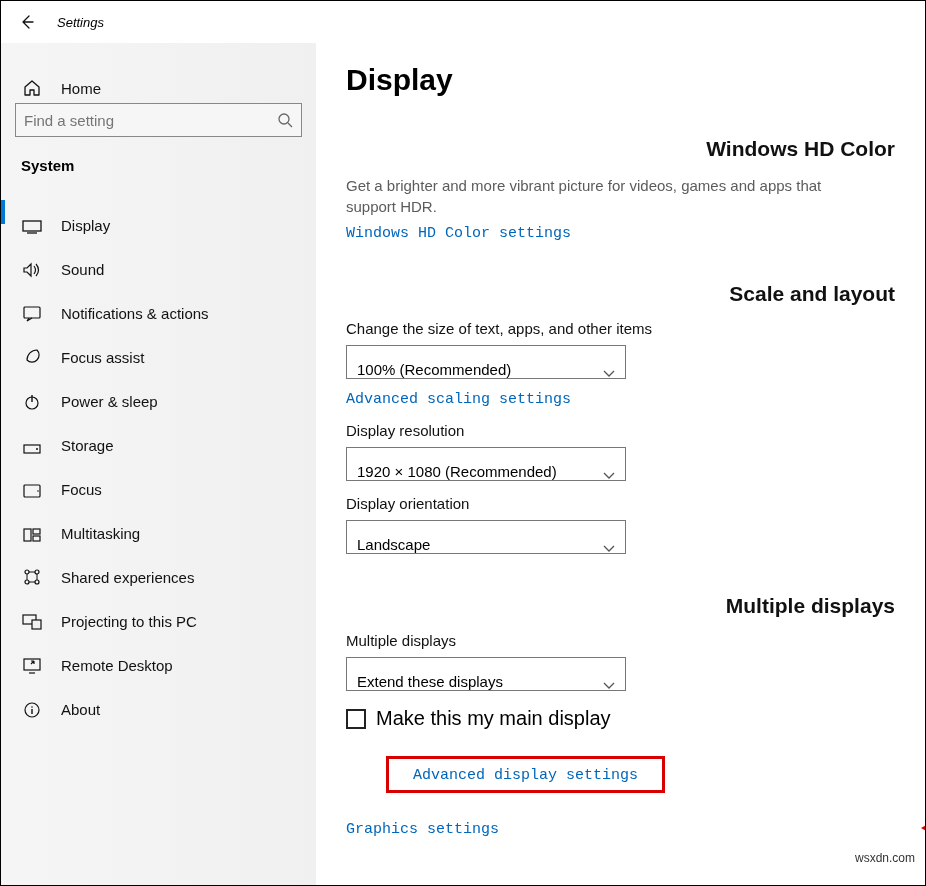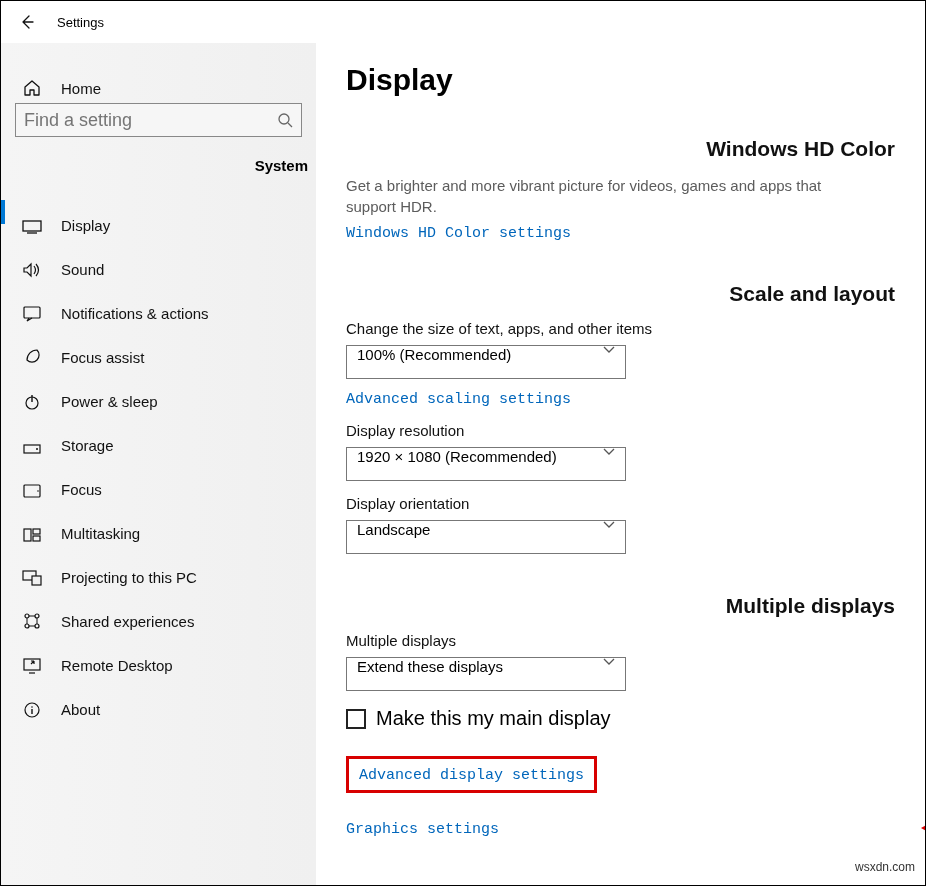--- a/index.html
+++ b/index.html
@@ -6,7 +6,7 @@
   html, body { width: 926px; height: 886px; background: #fff; color: #000; overflow: hidden; }
   body { border: 1px solid #000; position: relative; }
 
-  .titlebar { height: 42px; display: flex; align-items: center; padding-left: 12px; }
+  .titlebar { height: 42px; display: flex; align-items: center; padding-left: 12px; font-style: italic; }
   .back-btn { width: 28px; height: 28px; display: flex; align-items: center; justify-content: center; cursor: pointer; }
   .title-label { font-size: 13px; margin-left: 16px; }
 

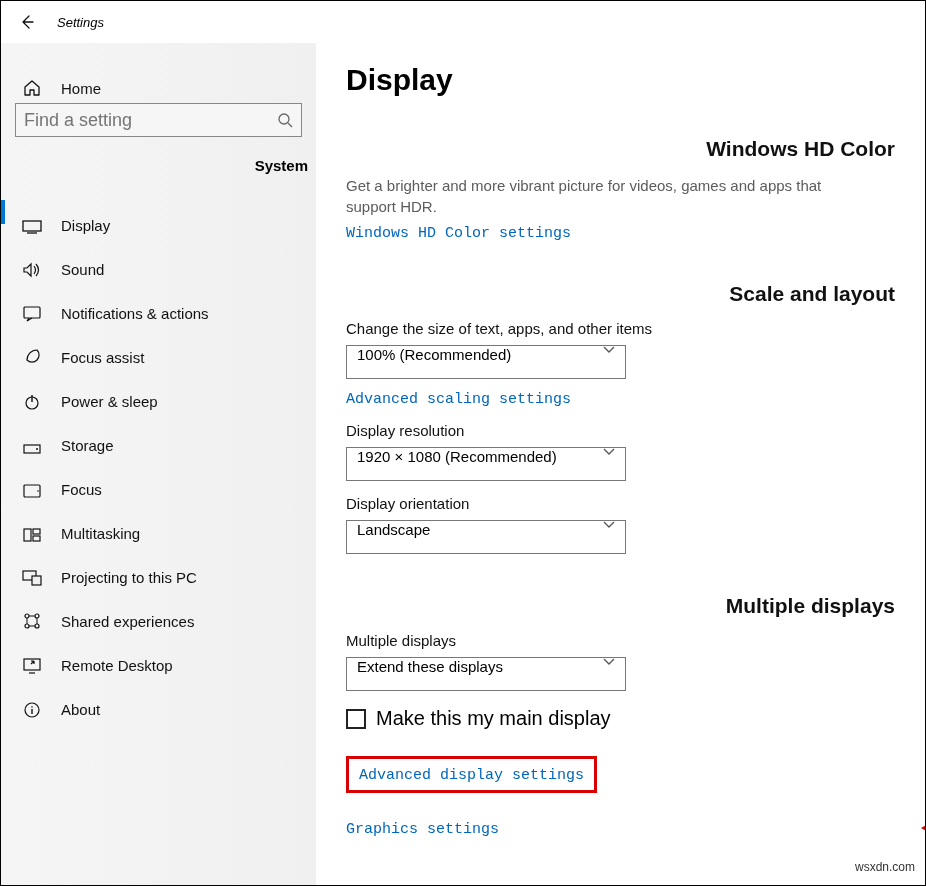--- a/index.html
+++ b/index.html
@@ -20,7 +20,7 @@
 
   .search-wrap { margin: 6px 14px 16px 14px; }
   .search-box { width: 100%; height: 34px; border: 1px solid #888; background: #f6f6f6; display: flex; align-items: center; padding: 0 8px; }
-  .search-box input { flex: 1; border: none; background: transparent; font-size: 18px; color: #737373; outline: none; }
+  .search-box input { flex: 1; border: none; background: transparent; font-size: 15px; color: #737373; outline: none; }
 
   .group-header { font-size: 15px; font-weight: 600; padding: 4px 8px 16px 20px; text-align: right; }
 

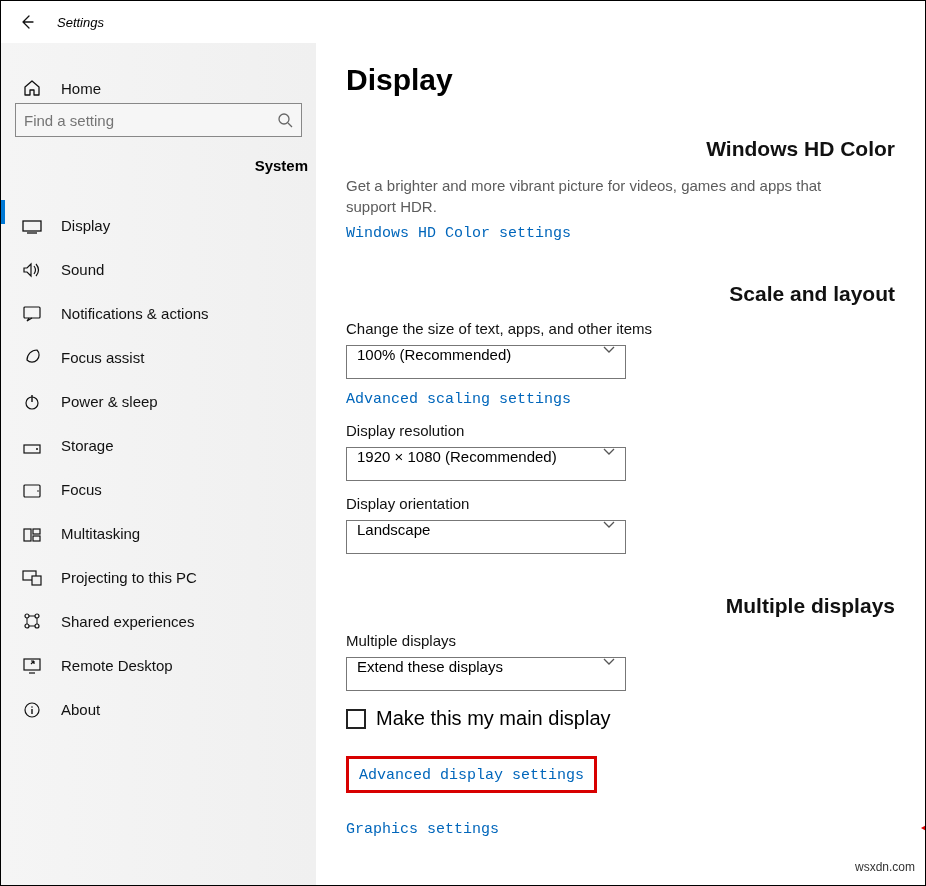--- a/index.html
+++ b/index.html
@@ -22,7 +22,7 @@
   .search-box { width: 100%; height: 34px; border: 1px solid #888; background: #f6f6f6; display: flex; align-items: center; padding: 0 8px; }
   .search-box input { flex: 1; border: none; background: transparent; font-size: 15px; color: #737373; outline: none; }
 
-  .group-header { font-size: 15px; font-weight: 600; padding: 4px 8px 16px 20px; text-align: right; }
+  .group-header { font-size: 15px; font-weight: 600; padding: 4px 8px 16px 20px; }
 
   .content { flex: 1; padding: 20px 30px 20px 30px; overflow: hidden; position: relative; }
   h1.page-title { font-size: 30px; font-weight: 600; margin-bottom: 40px; }

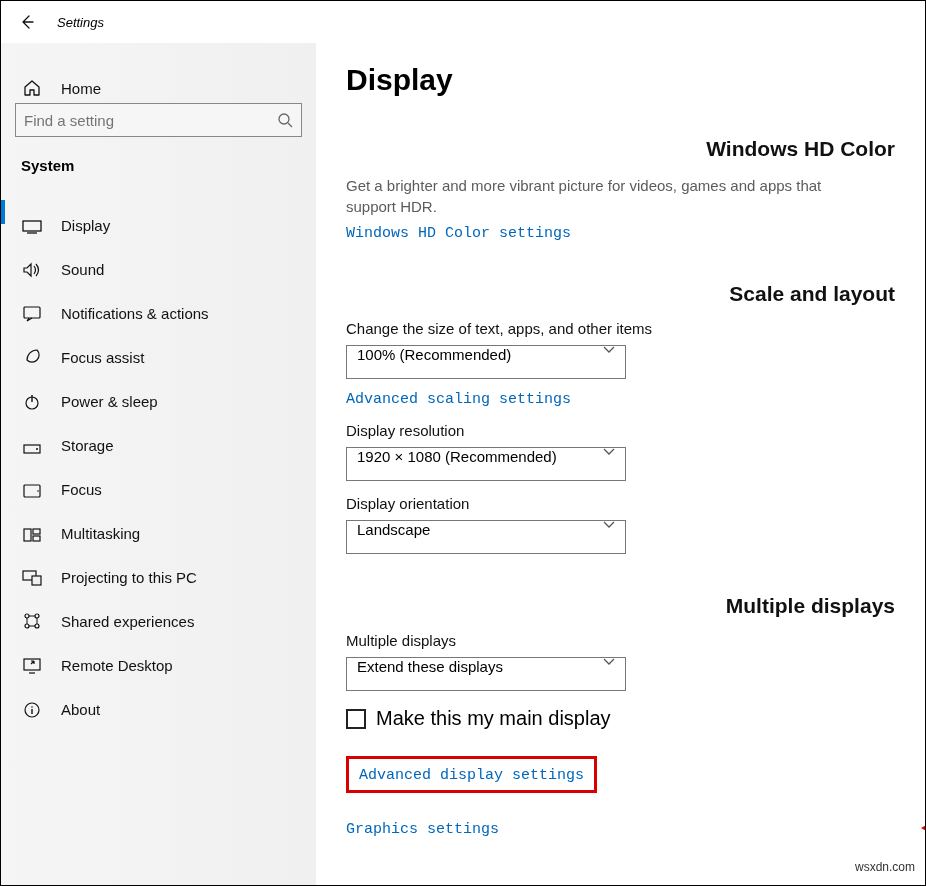--- a/index.html
+++ b/index.html
@@ -31,7 +31,7 @@
   a.link { color: #0066bb; font-size: 15px; text-decoration: none; display: inline-block; cursor: pointer; font-family: Liberation Mono, monospace; }
 
   .field-label { font-size: 15px; color: #111; margin: 14px 0 8px 0; }
-  .combo { width: 280px; height: 34px; border: 1px solid #777; background: #fff; display: flex; align-items: flex-start; justify-content: space-between; padding: 0 10px; cursor: pointer; font-size: 15px; }
+  .combo { width: 280px; height: 34px; border: 1px solid #777; background: #fff; display: flex; align-items: flex-end; justify-content: space-between; padding: 0 10px; cursor: pointer; font-size: 15px; }
   .chev { color: #555; }
 
   .checkbox-row { display: flex; align-items: center; margin-top: 16px; }

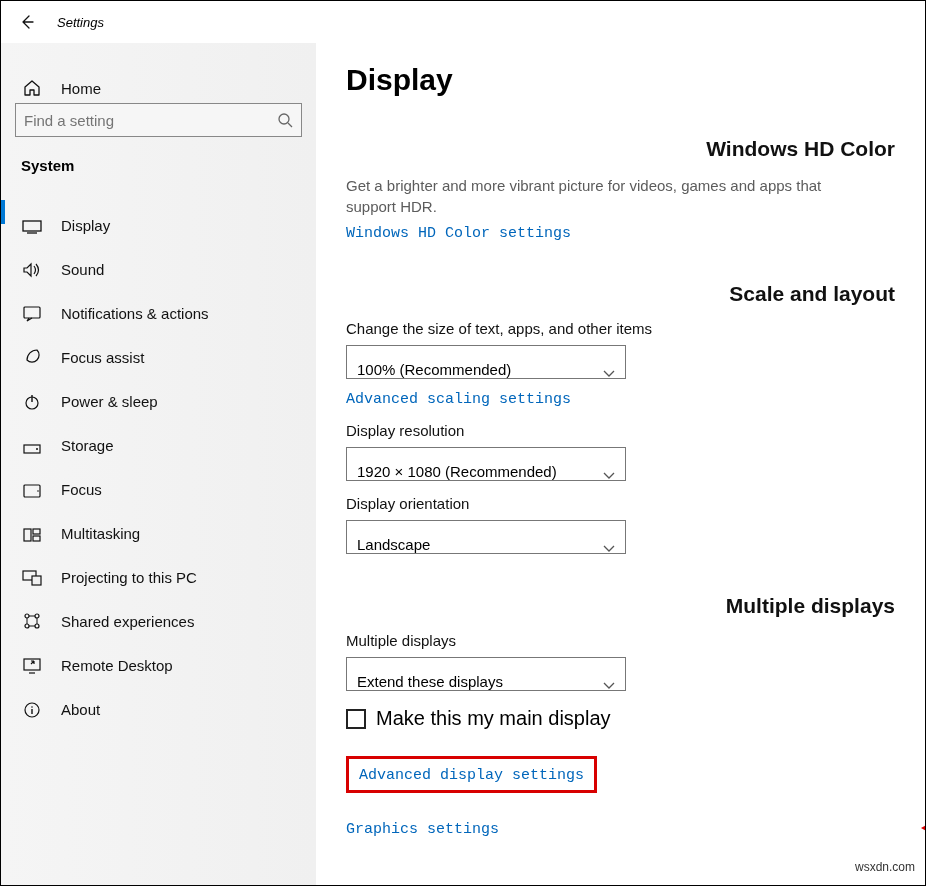--- a/index.html
+++ b/index.html
@@ -163,15 +163,6 @@
     </div>
     <div class="side-row">
       <span class="ico">
-          <svg width="20" height="16" viewBox="0 0 20 16">
-            <rect x="1" y="1" width="13" height="9" fill="none" stroke="#111" stroke-width="1.2"></rect>
-            <rect x="10" y="6" width="9" height="9" fill="#f0f0f0" stroke="#111" stroke-width="1.2"></rect>
-          </svg>
-        </span>
-      <span class="lbl">Projecting to this PC</span>
-    </div>
-    <div class="side-row">
-      <span class="ico">
           <svg width="18" height="18" viewBox="0 0 18 18">
             <circle cx="4" cy="4" r="2" fill="none" stroke="#111" stroke-width="1.2"></circle>
             <circle cx="14" cy="4" r="2" fill="none" stroke="#111" stroke-width="1.2"></circle>
@@ -184,6 +175,15 @@
     </div>
     <div class="side-row">
       <span class="ico">
+          <svg width="20" height="16" viewBox="0 0 20 16">
+            <rect x="1" y="1" width="13" height="9" fill="none" stroke="#111" stroke-width="1.2"></rect>
+            <rect x="10" y="6" width="9" height="9" fill="#f0f0f0" stroke="#111" stroke-width="1.2"></rect>
+          </svg>
+        </span>
+      <span class="lbl">Projecting to this PC</span>
+    </div>
+    <div class="side-row">
+      <span class="ico">
           <svg width="18" height="16" viewBox="0 0 18 16">
             <rect x="1" y="1" width="16" height="11" fill="none" stroke="#111" stroke-width="1.2"></rect>
             <path d="M8 6 L11 3 M11 3 H8 M11 3 V6" stroke="#111" stroke-width="1.2" fill="none"></path>

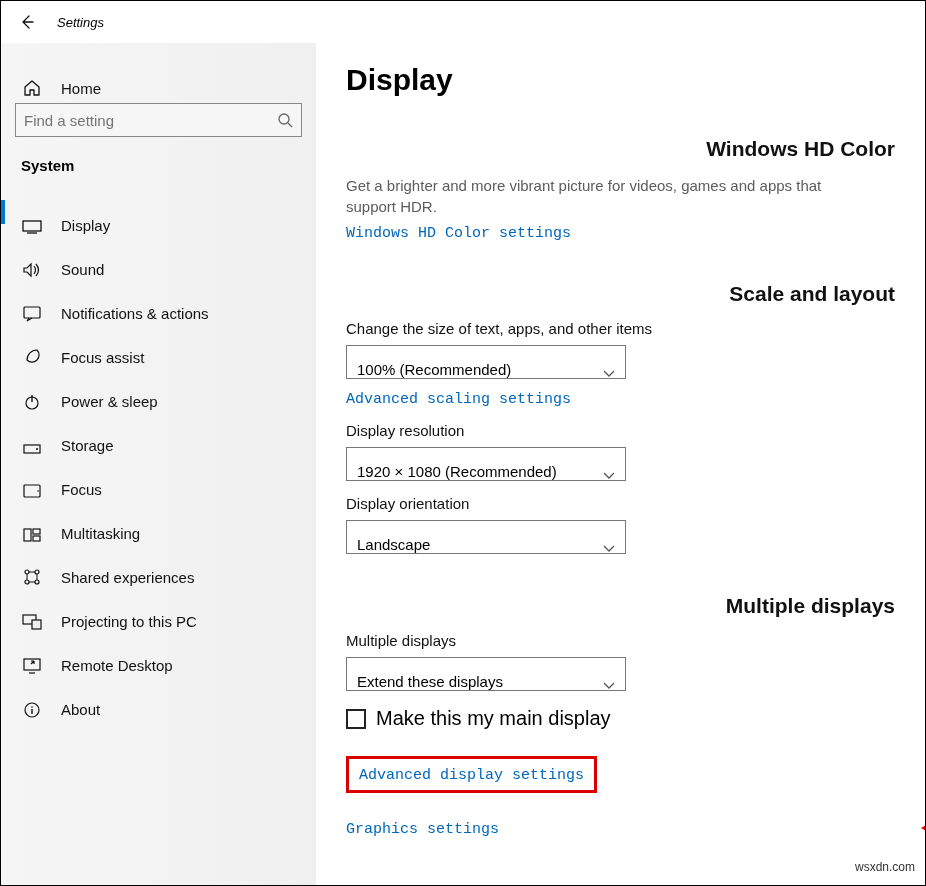--- a/index.html
+++ b/index.html
@@ -42,7 +42,7 @@
   .spacer-md { height: 26px; }
   .spacer-sm { height: 10px; }
 
-  .highlight-box { border: 3px solid #d80000; padding: 6px 10px; display: inline-block; }
+  .highlight-box { border: 3px solid #d80000; padding: 6px 24px; display: inline-block; margin-left: 40px; }
   .arrow-box { position: absolute; left: 605px; top: 775px; width: 112px; height: 20px; pointer-events: none; }
   .arrow-head { position: absolute; top: 0; left: 0; width: 0; height: 0; border-top: 10px solid transparent; border-bottom: 10px solid transparent; border-right: 18px solid #d80000; }
 

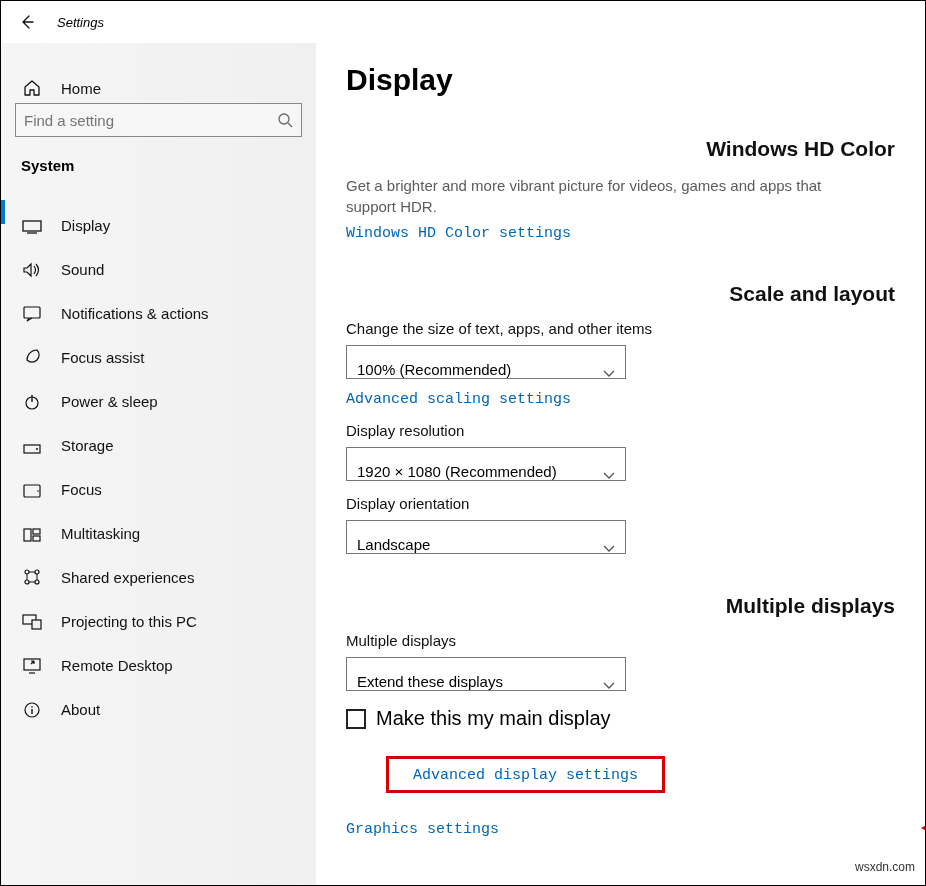--- a/index.html
+++ b/index.html
@@ -46,7 +46,7 @@
   .arrow-box { position: absolute; left: 605px; top: 775px; width: 112px; height: 20px; pointer-events: none; }
   .arrow-head { position: absolute; top: 0; left: 0; width: 0; height: 0; border-top: 10px solid transparent; border-bottom: 10px solid transparent; border-right: 18px solid #d80000; }
 
-  .watermark { position: absolute; bottom: 11px; right: 10px; font-size: 12px; color: #333; }
+  .watermark { position: absolute; bottom: 20px; right: 10px; font-size: 12px; color: #333; }
 
   svg { display: block; }
 </style>

